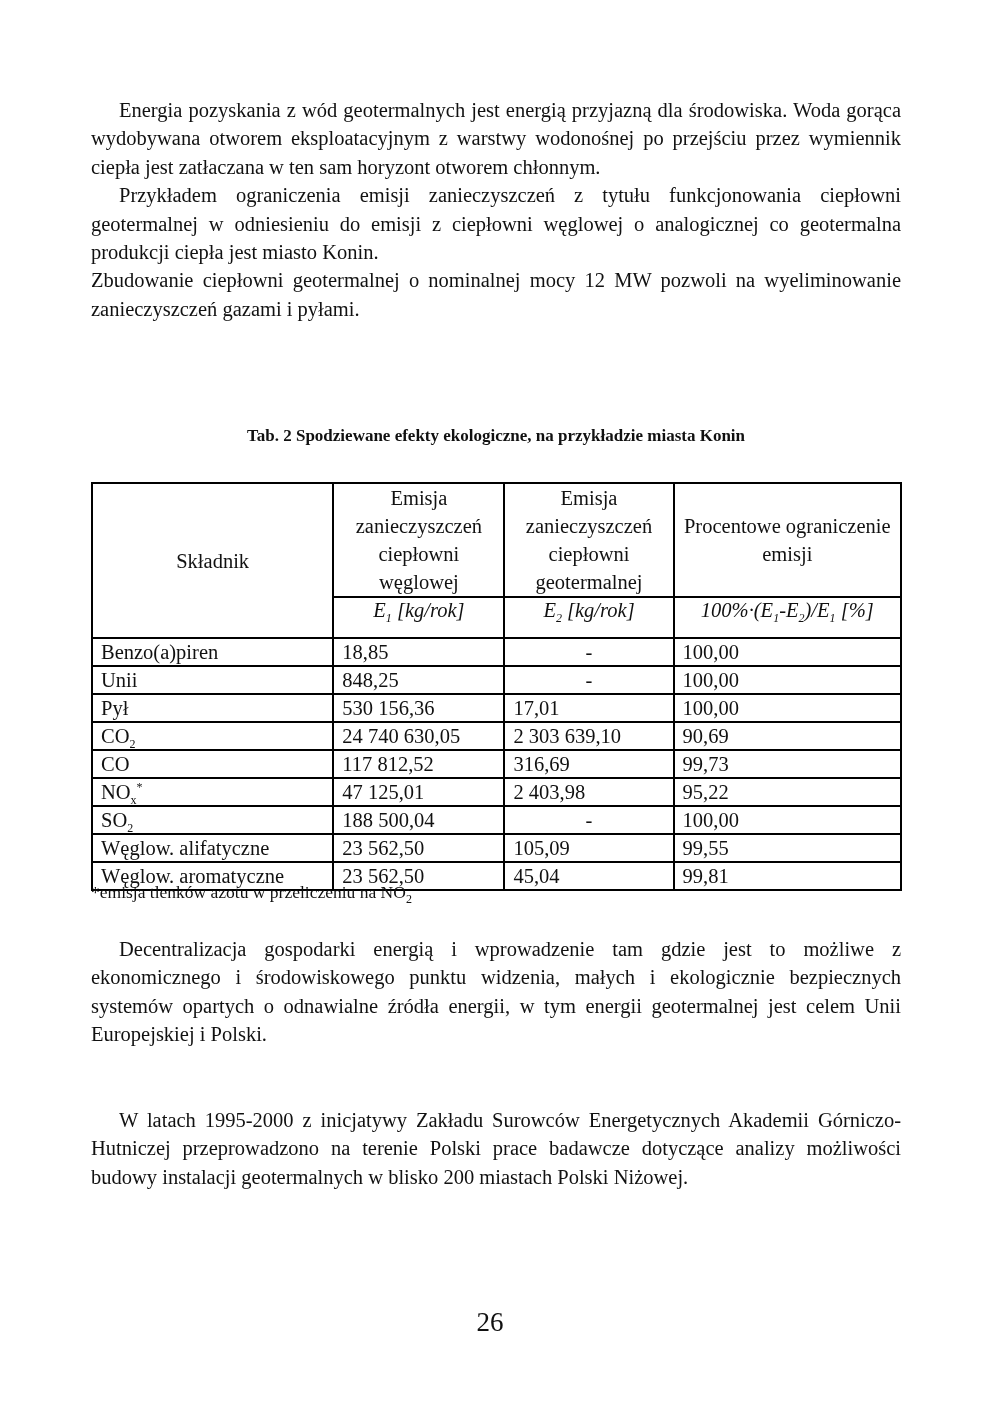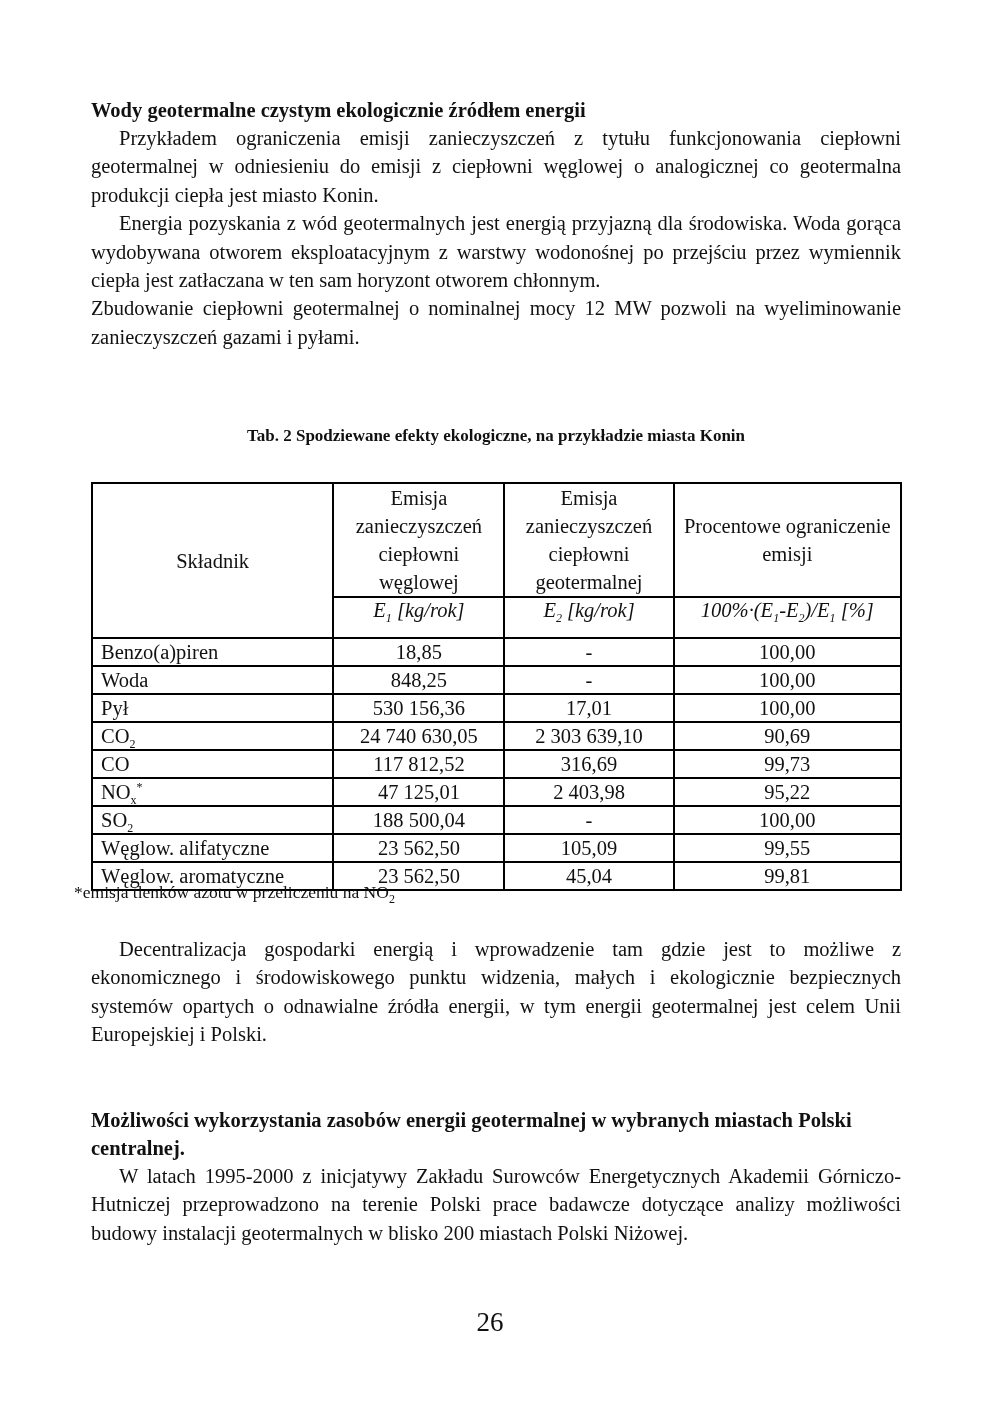--- a/index.html
+++ b/index.html
@@ -54,7 +54,6 @@
 <body>
 
 <div class="page">
-  <h2 class="heading">Wody geotermalne czystym ekologicznie źródłem energii</h2>
   <p class="para indent">Przykładem ograniczenia emisji zanieczyszczeń z tytułu funkcjonowania ciepłowni geotermalnej w odniesieniu do emisji z ciepłowni węglowej o analogicznej co geotermalna produkcji ciepła jest miasto Konin.</p>
   <p class="para indent">Energia pozyskania z wód geotermalnych jest energią przyjazną dla środowiska. Woda gorąca wydobywana otworem eksploatacyjnym z warstwy wodonośnej po przejściu przez wymiennik ciepła jest zatłaczana w ten sam horyzont otworem chłonnym.</p>
   <p class="para">Zbudowanie ciepłowni geotermalnej o nominalnej mocy 12 MW pozwoli na wyeliminowanie zanieczyszczeń gazami i pyłami.</p>

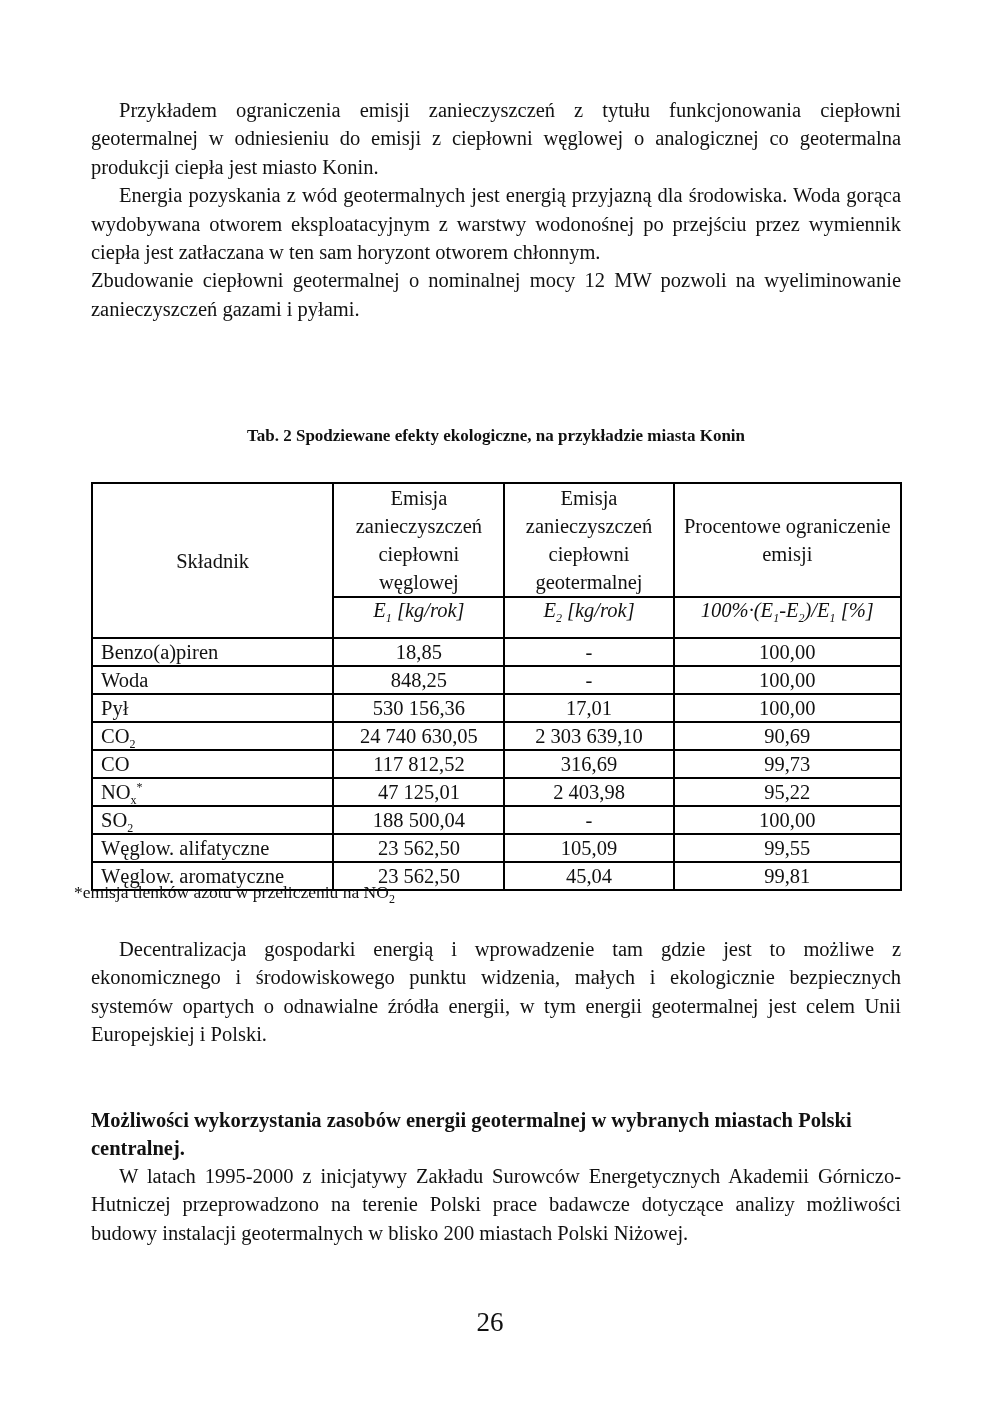--- a/index.html
+++ b/index.html
@@ -54,8 +54,8 @@
 <body>
 
 <div class="page">
+  <p class="para indent">Energia pozyskania z wód geotermalnych jest energią przyjazną dla środowiska. Woda gorąca wydobywana otworem eksploatacyjnym z warstwy wodonośnej po przejściu przez wymiennik ciepła jest zatłaczana w ten sam horyzont otworem chłonnym.</p>
   <p class="para indent">Przykładem ograniczenia emisji zanieczyszczeń z tytułu funkcjonowania ciepłowni geotermalnej w odniesieniu do emisji z ciepłowni węglowej o analogicznej co geotermalna produkcji ciepła jest miasto Konin.</p>
-  <p class="para indent">Energia pozyskania z wód geotermalnych jest energią przyjazną dla środowiska. Woda gorąca wydobywana otworem eksploatacyjnym z warstwy wodonośnej po przejściu przez wymiennik ciepła jest zatłaczana w ten sam horyzont otworem chłonnym.</p>
   <p class="para">Zbudowanie ciepłowni geotermalnej o nominalnej mocy 12 MW pozwoli na wyeliminowanie zanieczyszczeń gazami i pyłami.</p>
 </div>
 

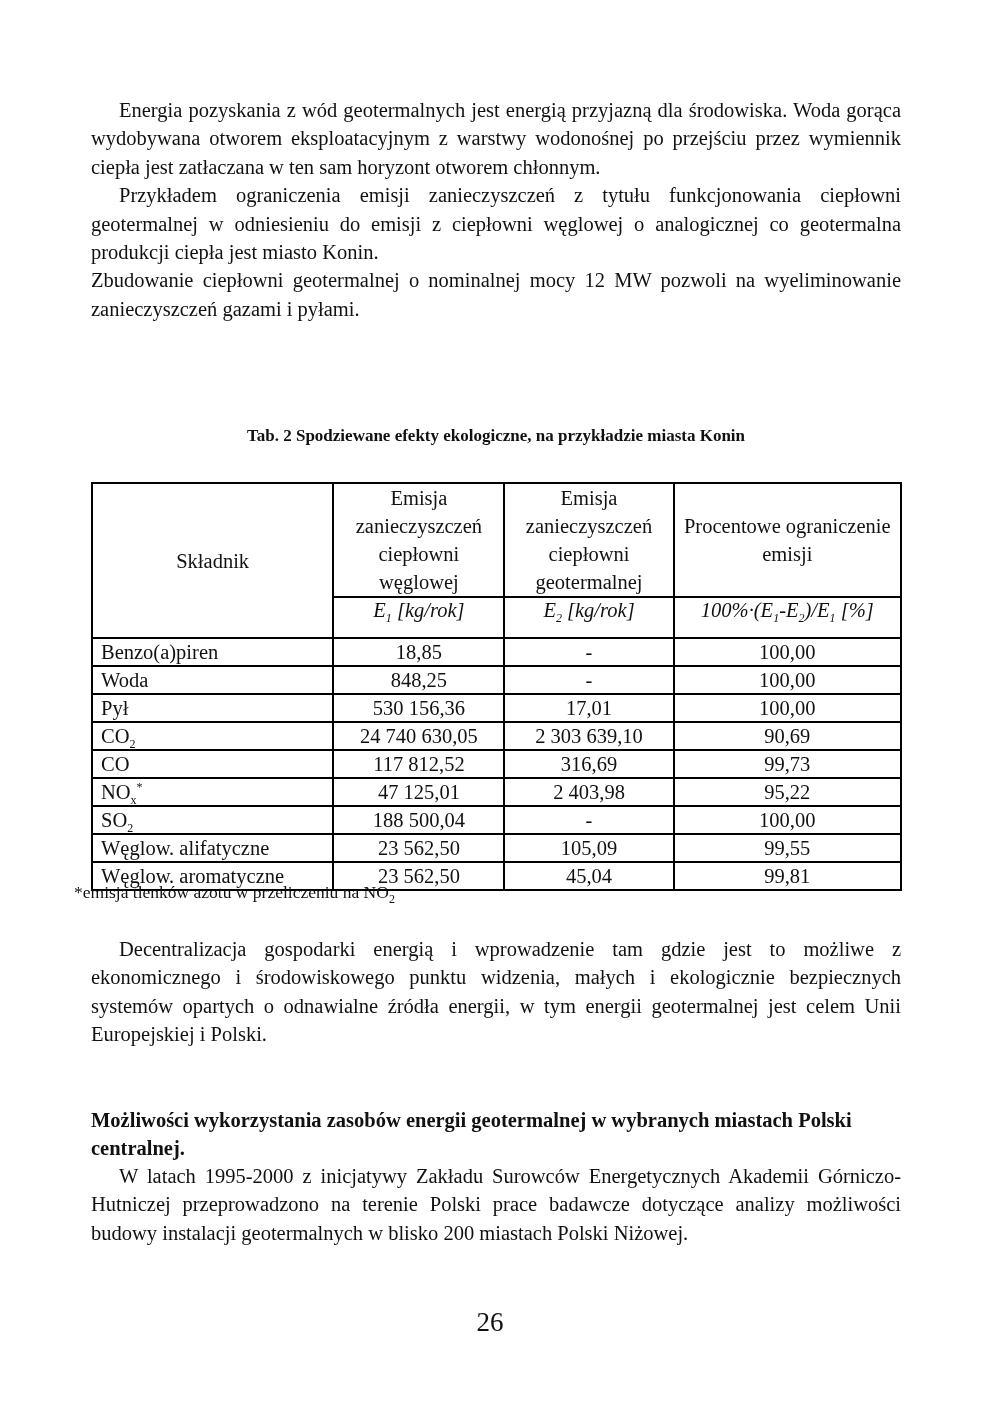--- a/index.html
+++ b/index.html
@@ -32,7 +32,7 @@
   table.data th { text-align: center; line-height: 28px; vertical-align: middle; }
   table.data th.unit { font-style: italic; height: 24px; line-height: 24px; padding-top: 0; padding-bottom: 15px; }
   table.data td.name { text-align: left; }
-  table.data td.num { text-align: center; }
+  table.data td.num { text-align: left; }
   table.data td.dash { text-align: center; }
   .col1 { width: 227px; }
   .col2 { width: 154px; }

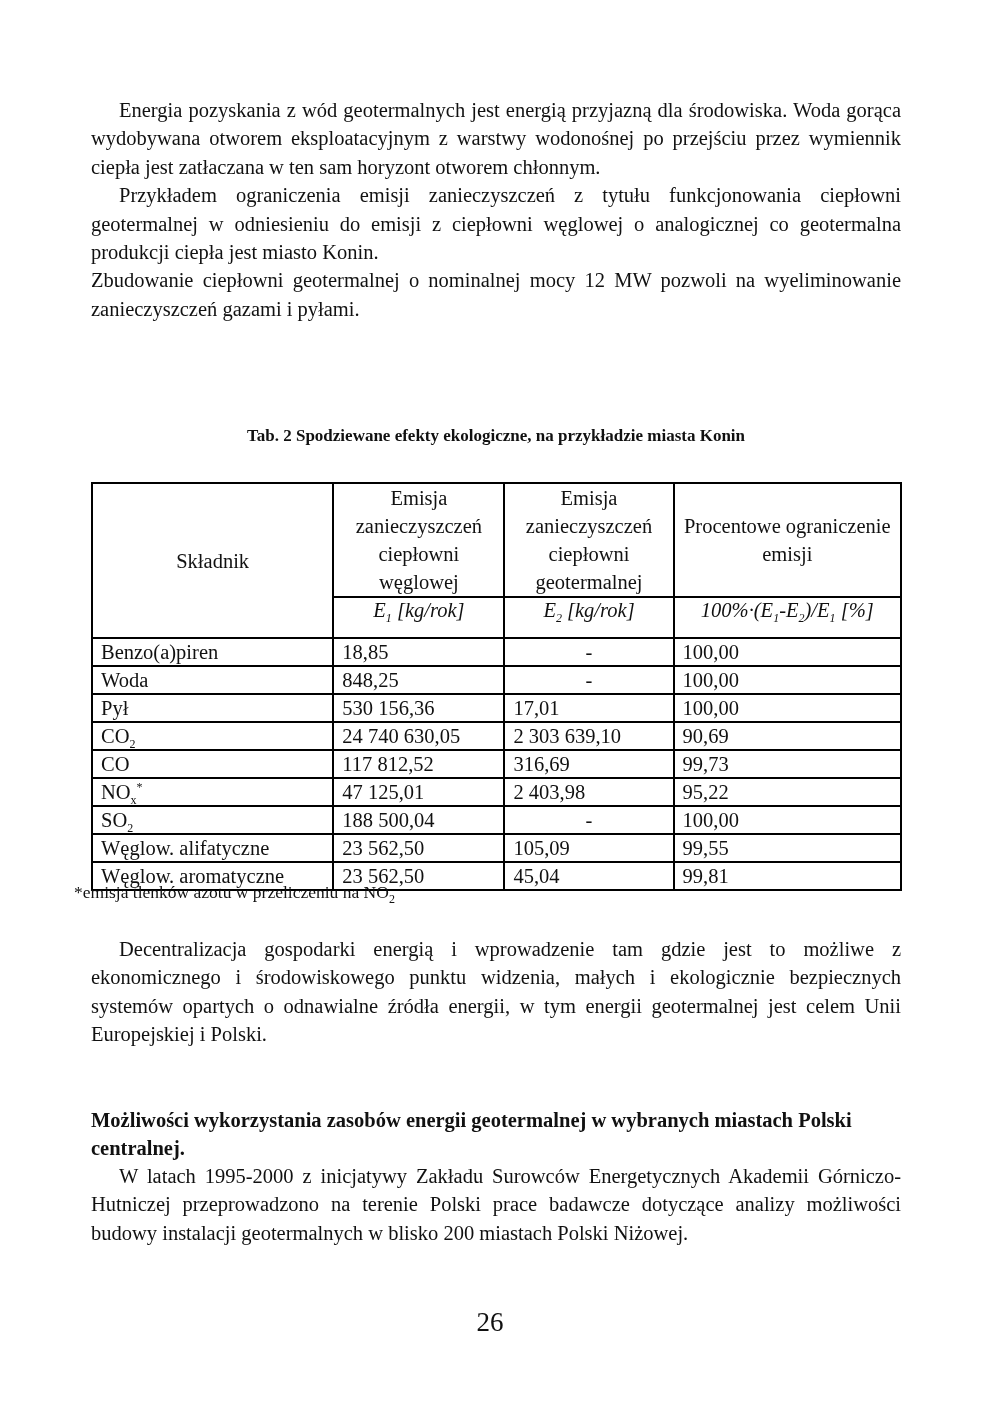--- a/index.html
+++ b/index.html
@@ -81,7 +81,7 @@
     <td class="num">100,00</td>
   </tr>
   <tr>
-    <td class="name"><span>Woda</span></td>
+    <td class="name"><span>Unii</span></td>
     <td class="num">848,25</td>
     <td class="dash">-</td>
     <td class="num">100,00</td>

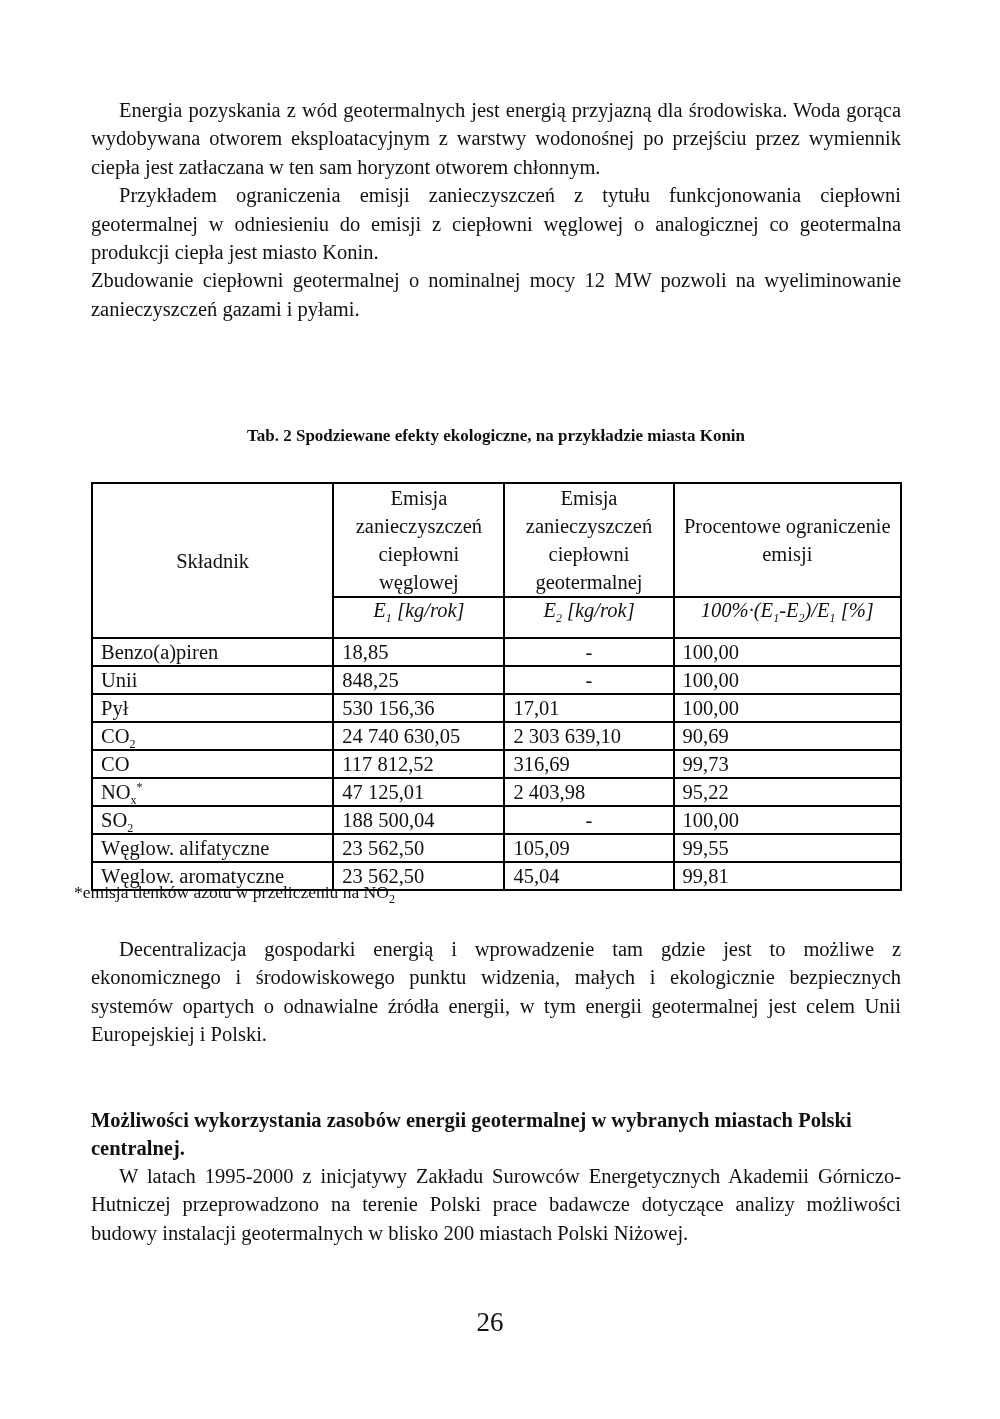--- a/index.html
+++ b/index.html
@@ -41,7 +41,7 @@
   sub { font-size: 12px; vertical-align: -5px; line-height: 0; }
   sup { font-size: 12px; vertical-align: 8px; line-height: 0; }
   .footnote {
-    position: absolute; left: 74px; top: 880px; font-size: 17.5px; line-height: 24px;
+    position: absolute; left: 91px; top: 880px; font-size: 17.5px; line-height: 24px;
   }
   .block2 { position: absolute; left: 91px; top: 935px; width: 810px; }
   .block3 { position: absolute; left: 91px; top: 1106px; width: 810px; }

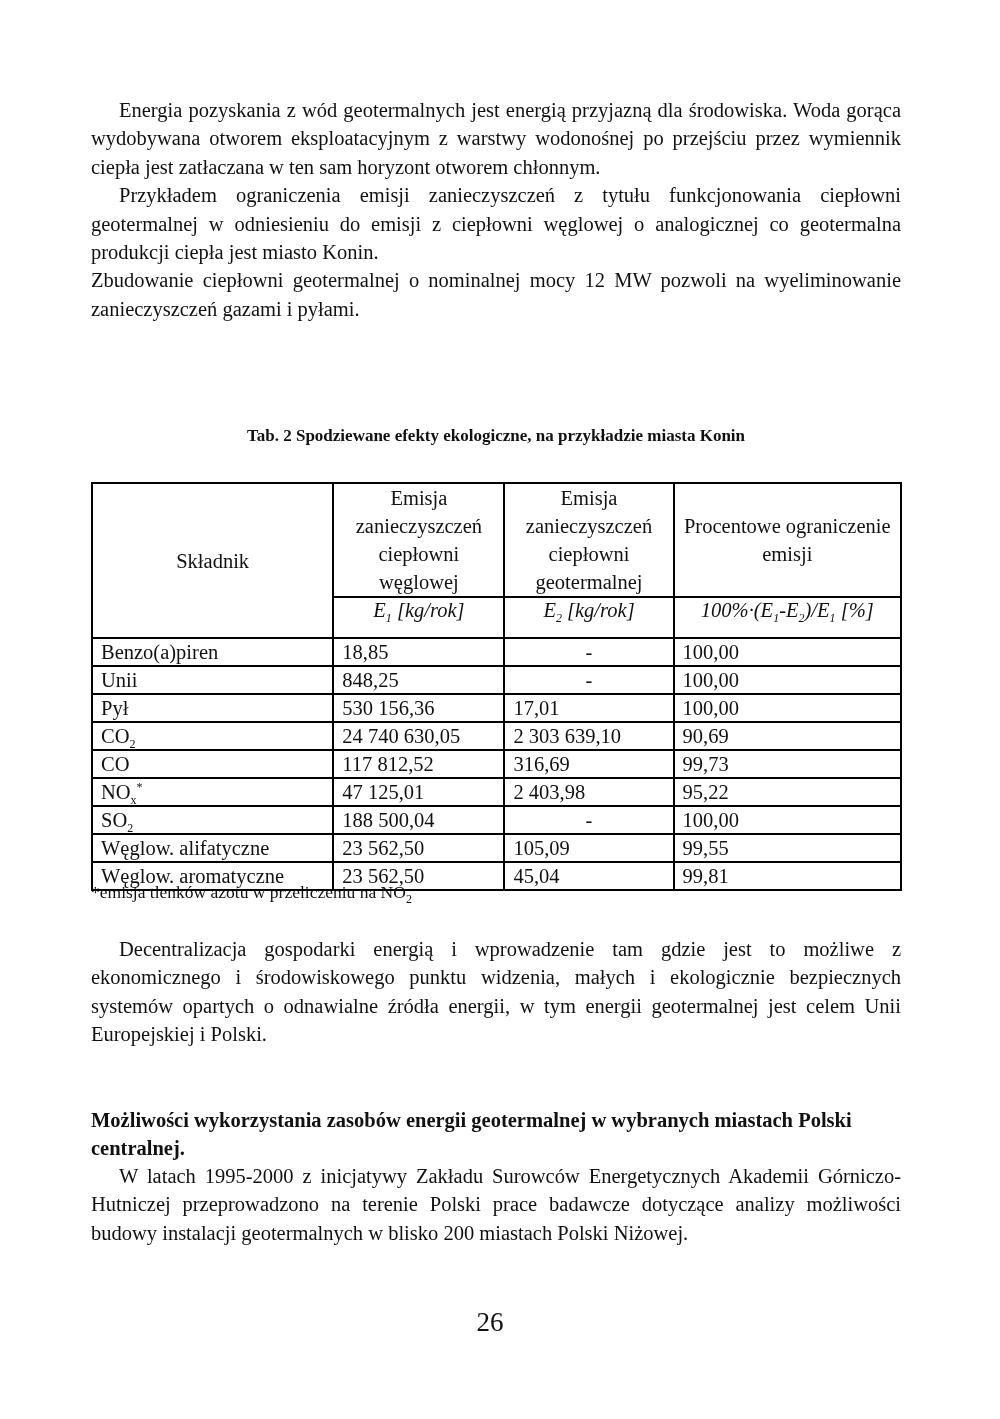--- a/index.html
+++ b/index.html
@@ -140,7 +140,6 @@
 </div>
 
 <div class="block3">
-  <h2 class="heading">Możliwości wykorzystania zasobów energii geotermalnej w wybranych miastach Polski centralnej.</h2>
   <p class="para indent">W latach 1995-2000 z inicjatywy Zakładu Surowców Energetycznych Akademii Górniczo-Hutniczej przeprowadzono na terenie Polski prace badawcze dotyczące analizy możliwości budowy instalacji geotermalnych w blisko 200 miastach Polski Niżowej.</p>
 </div>
 

